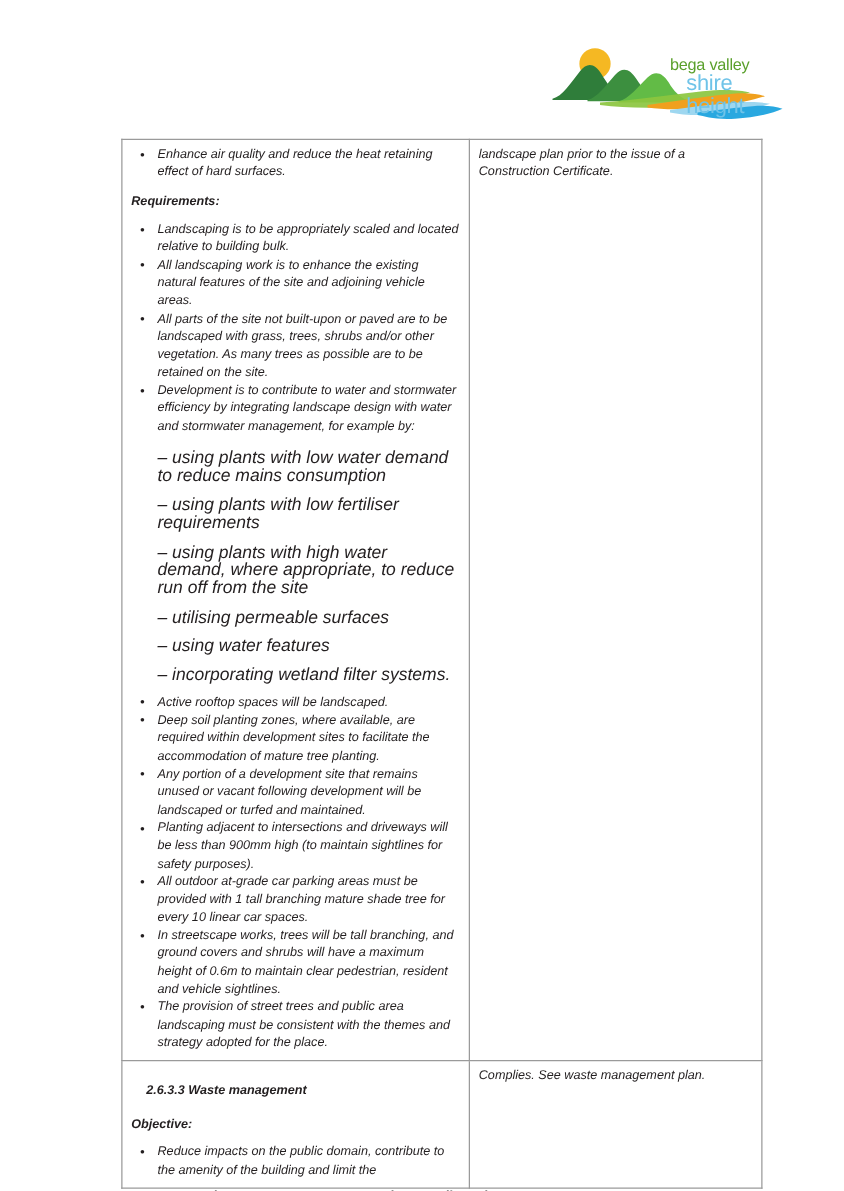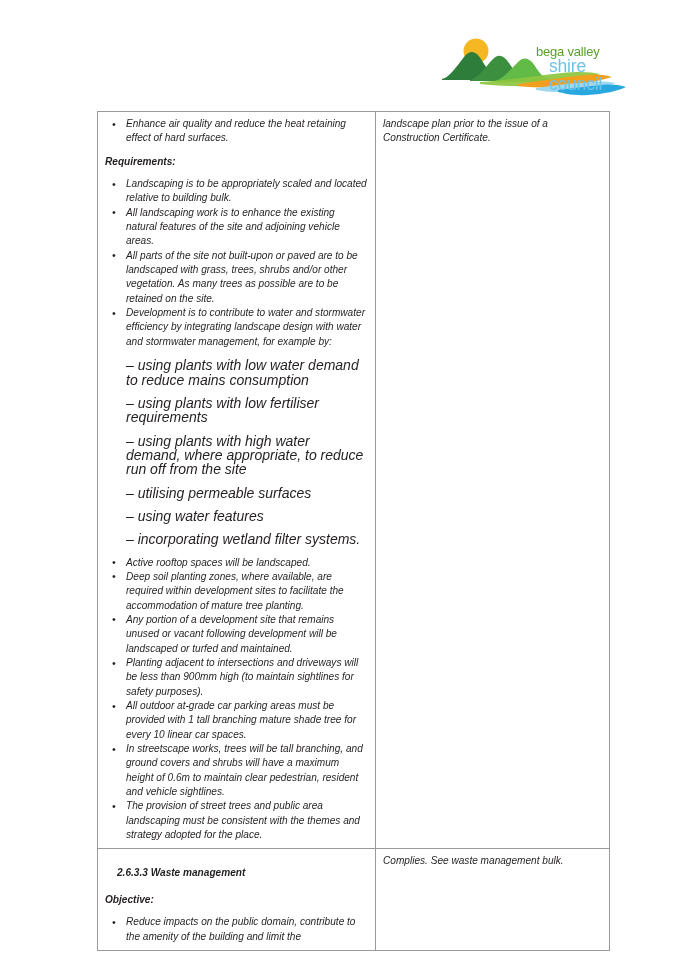--- a/index.html
+++ b/index.html
@@ -153,7 +153,7 @@
   </svg>
   <div id="logo-wordmark">
     <span class="wm-line1">bega valley</span>
-    <span class="wm-line2">shire council</span>
+    <span class="wm-line2">shire height</span>
   </div>
 </div>
 

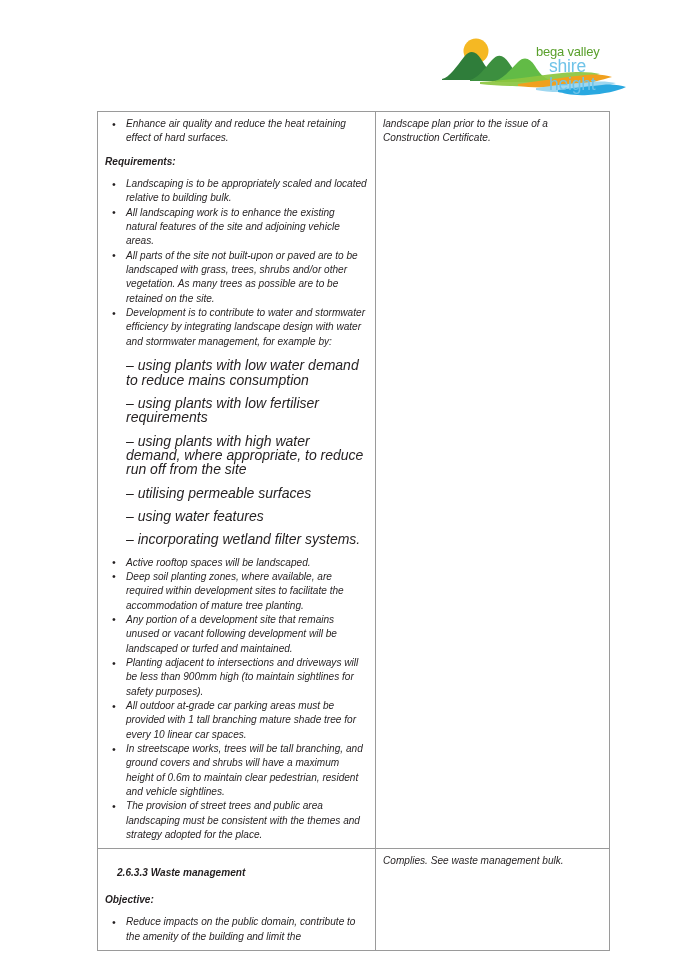--- a/index.html
+++ b/index.html
@@ -213,7 +213,7 @@
         </ul>
       </td>
       <td class="col-right">
-        <div class="cell-right-text">Complies.  See waste management bulk.</div>
+        <div class="cell-right-text">Complies.  See waste management plan.</div>
       </td>
     </tr>
   </tbody>

